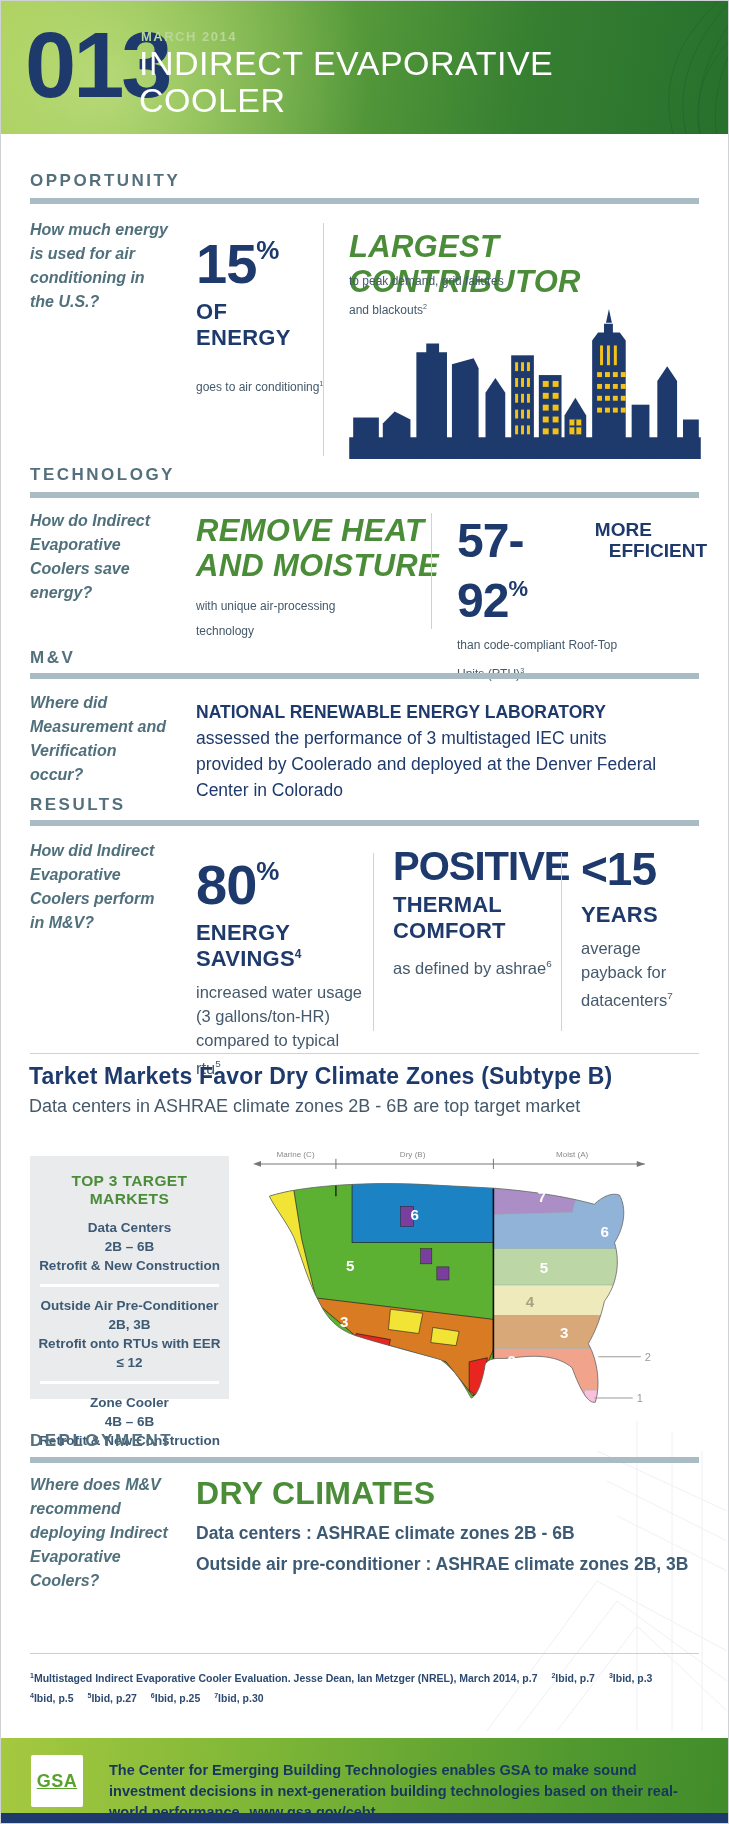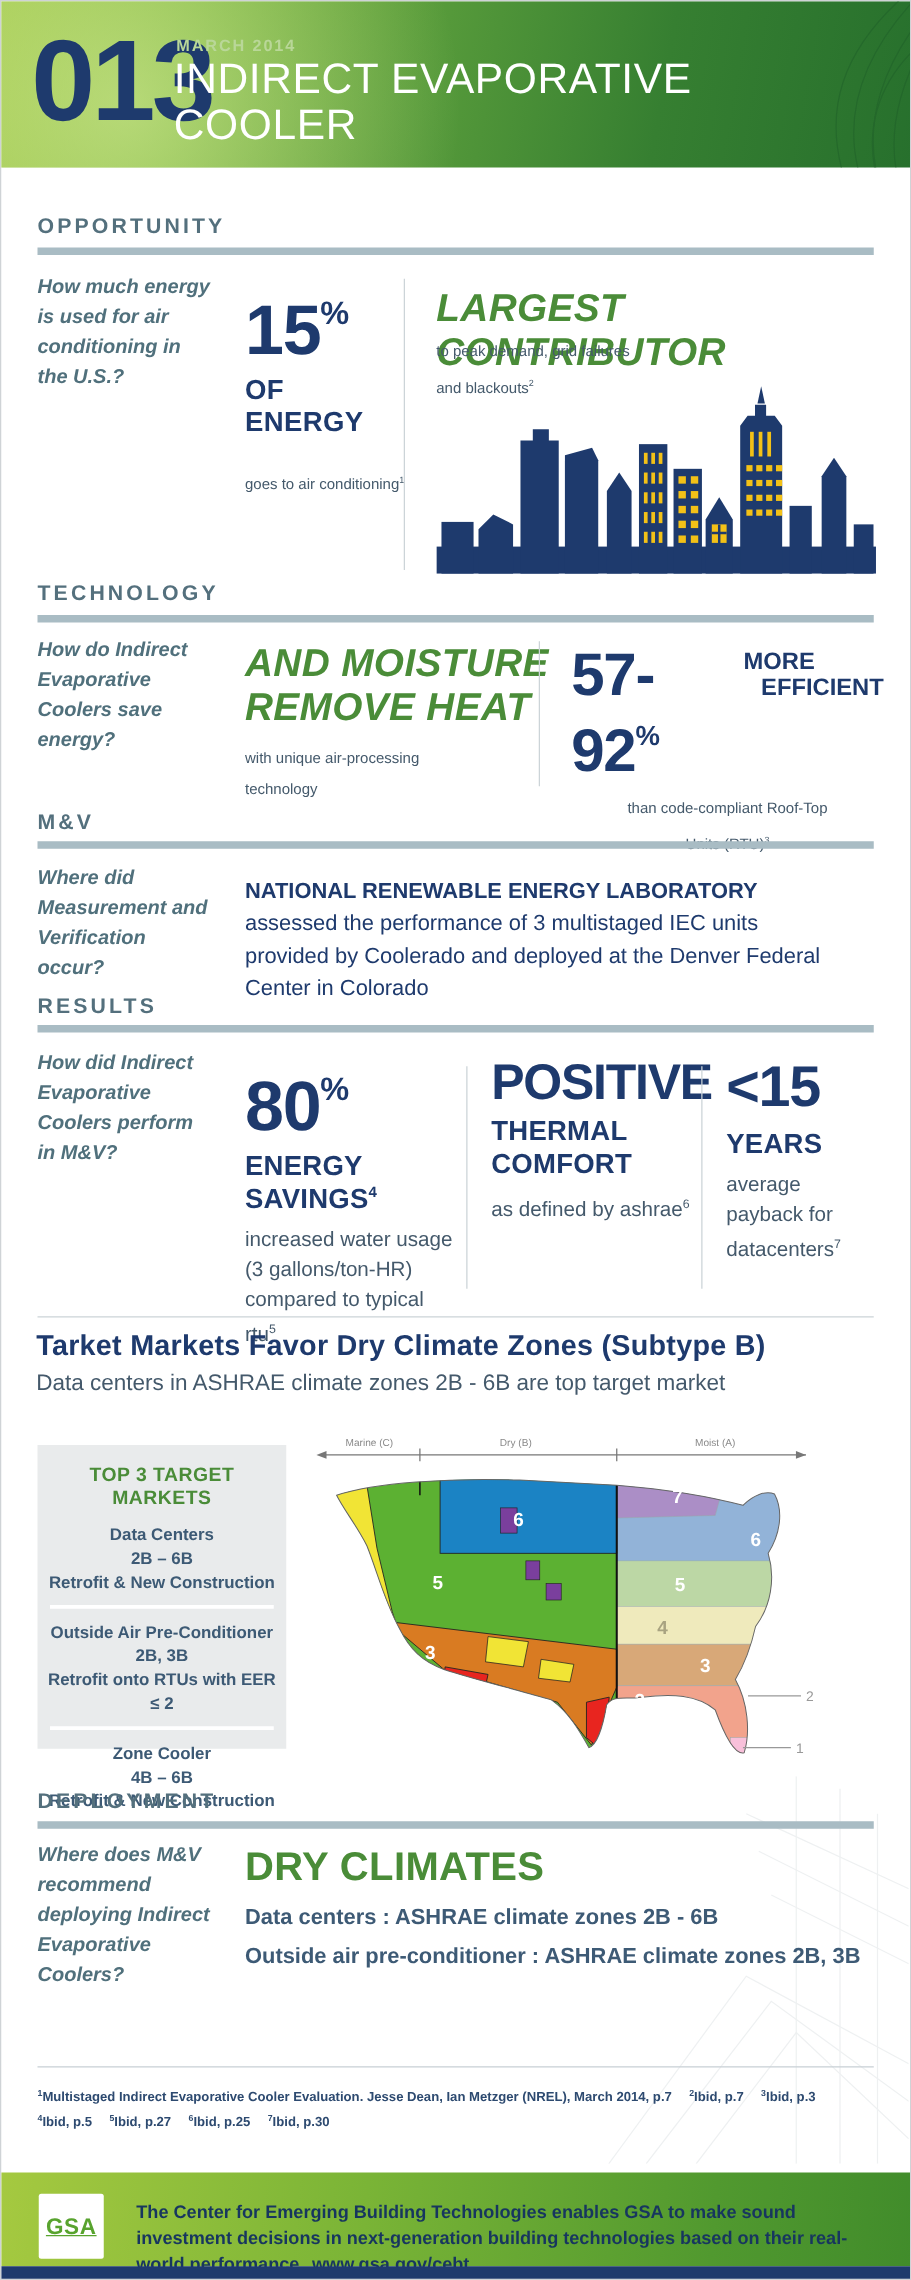--- a/index.html
+++ b/index.html
@@ -235,8 +235,8 @@
   <div class="question" id="tech-q">How do Indirect Evaporative Coolers save energy?</div>
 
   <div class="green-head" id="tech-head">
+    <div>REMOVE HEAT</div>
     <div>AND MOISTURE</div>
-    <div>REMOVE HEAT</div>
   </div>
   <div class="desc" id="tech-desc">
     <div>with unique air-processing</div>

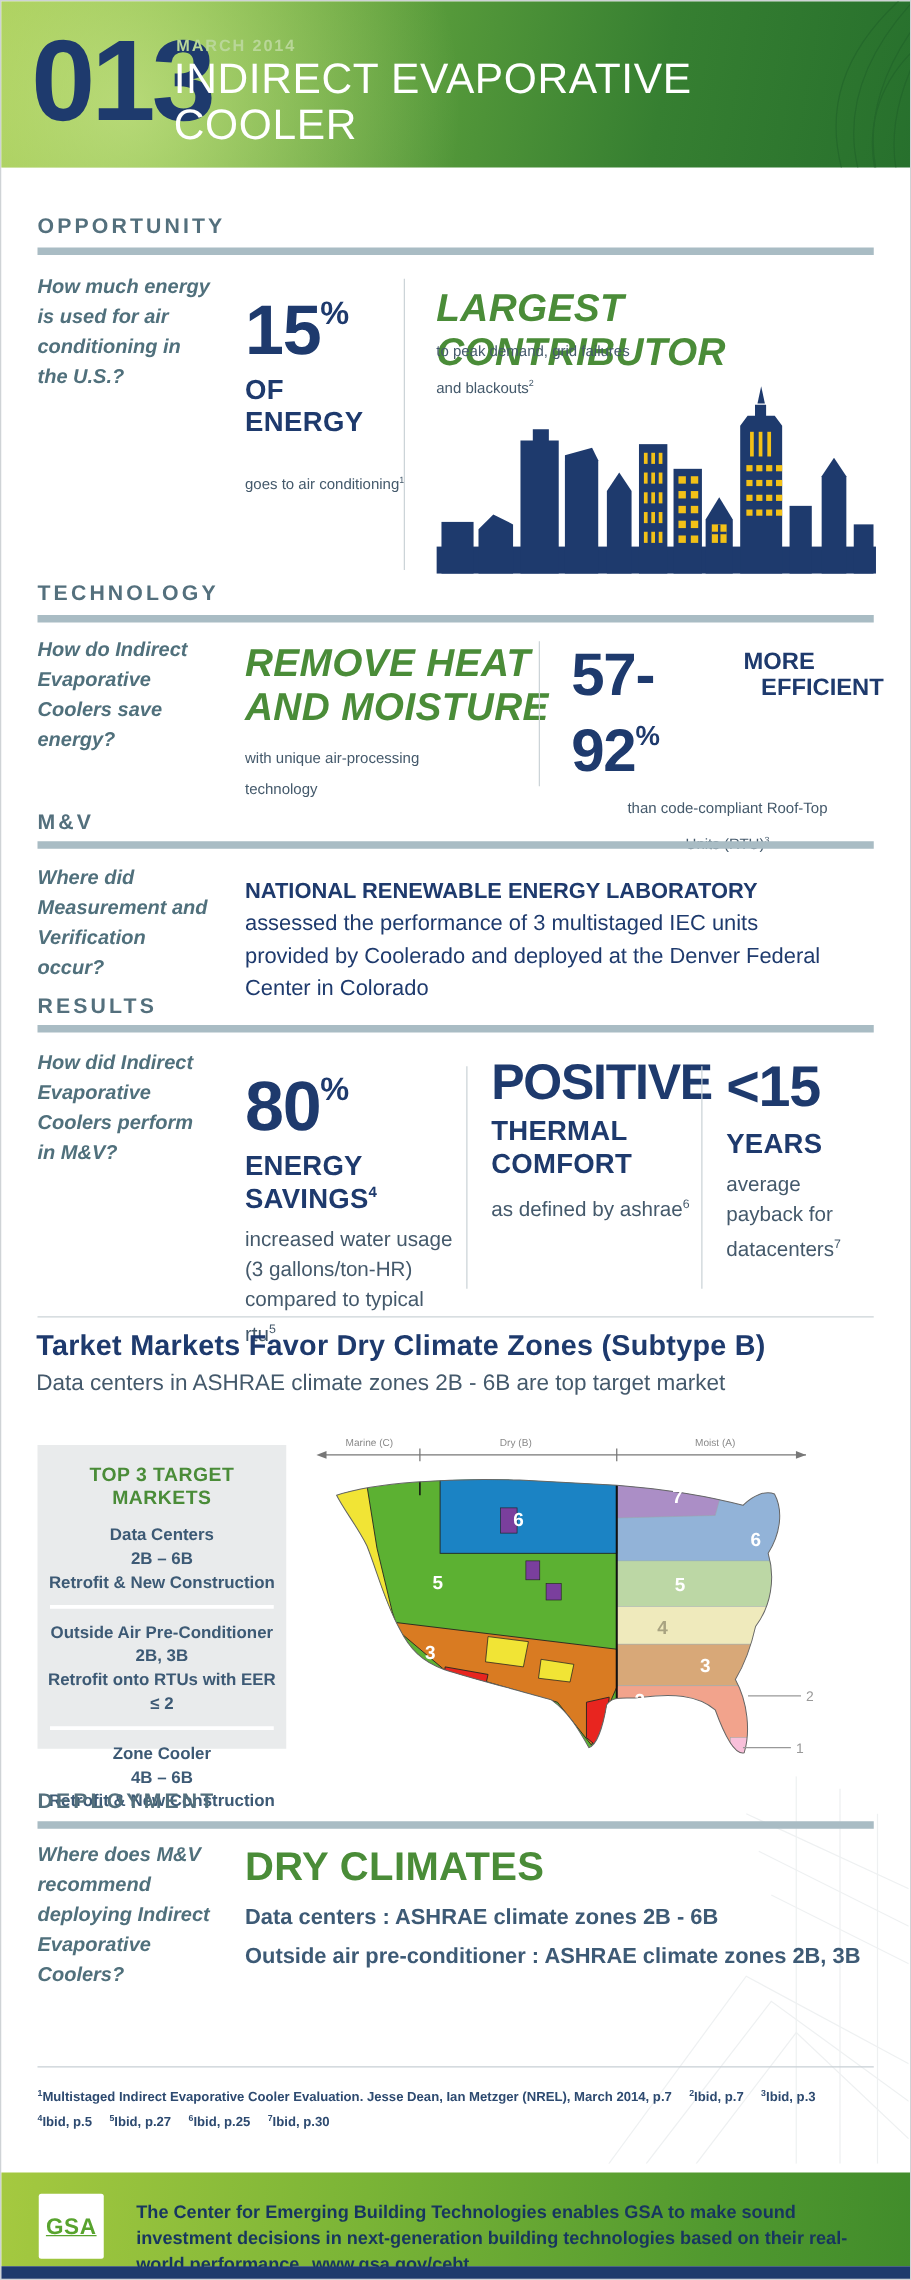--- a/index.html
+++ b/index.html
@@ -58,7 +58,7 @@
   #tech-statrow .bignum sup{font-size:22px;vertical-align:21px;}
   #tech-statlabel{margin-left:6px;margin-top:2px;font-size:19px;line-height:21px;font-weight:800;color:var(--navy);}
   #tech-statlabel .l2{margin-left:14px;}
-  #tech-stat .desc{margin-top:8px;text-align:center;}
+  #tech-stat .desc{margin-top:8px;}
 
   
   #mv-q{top:690px;}

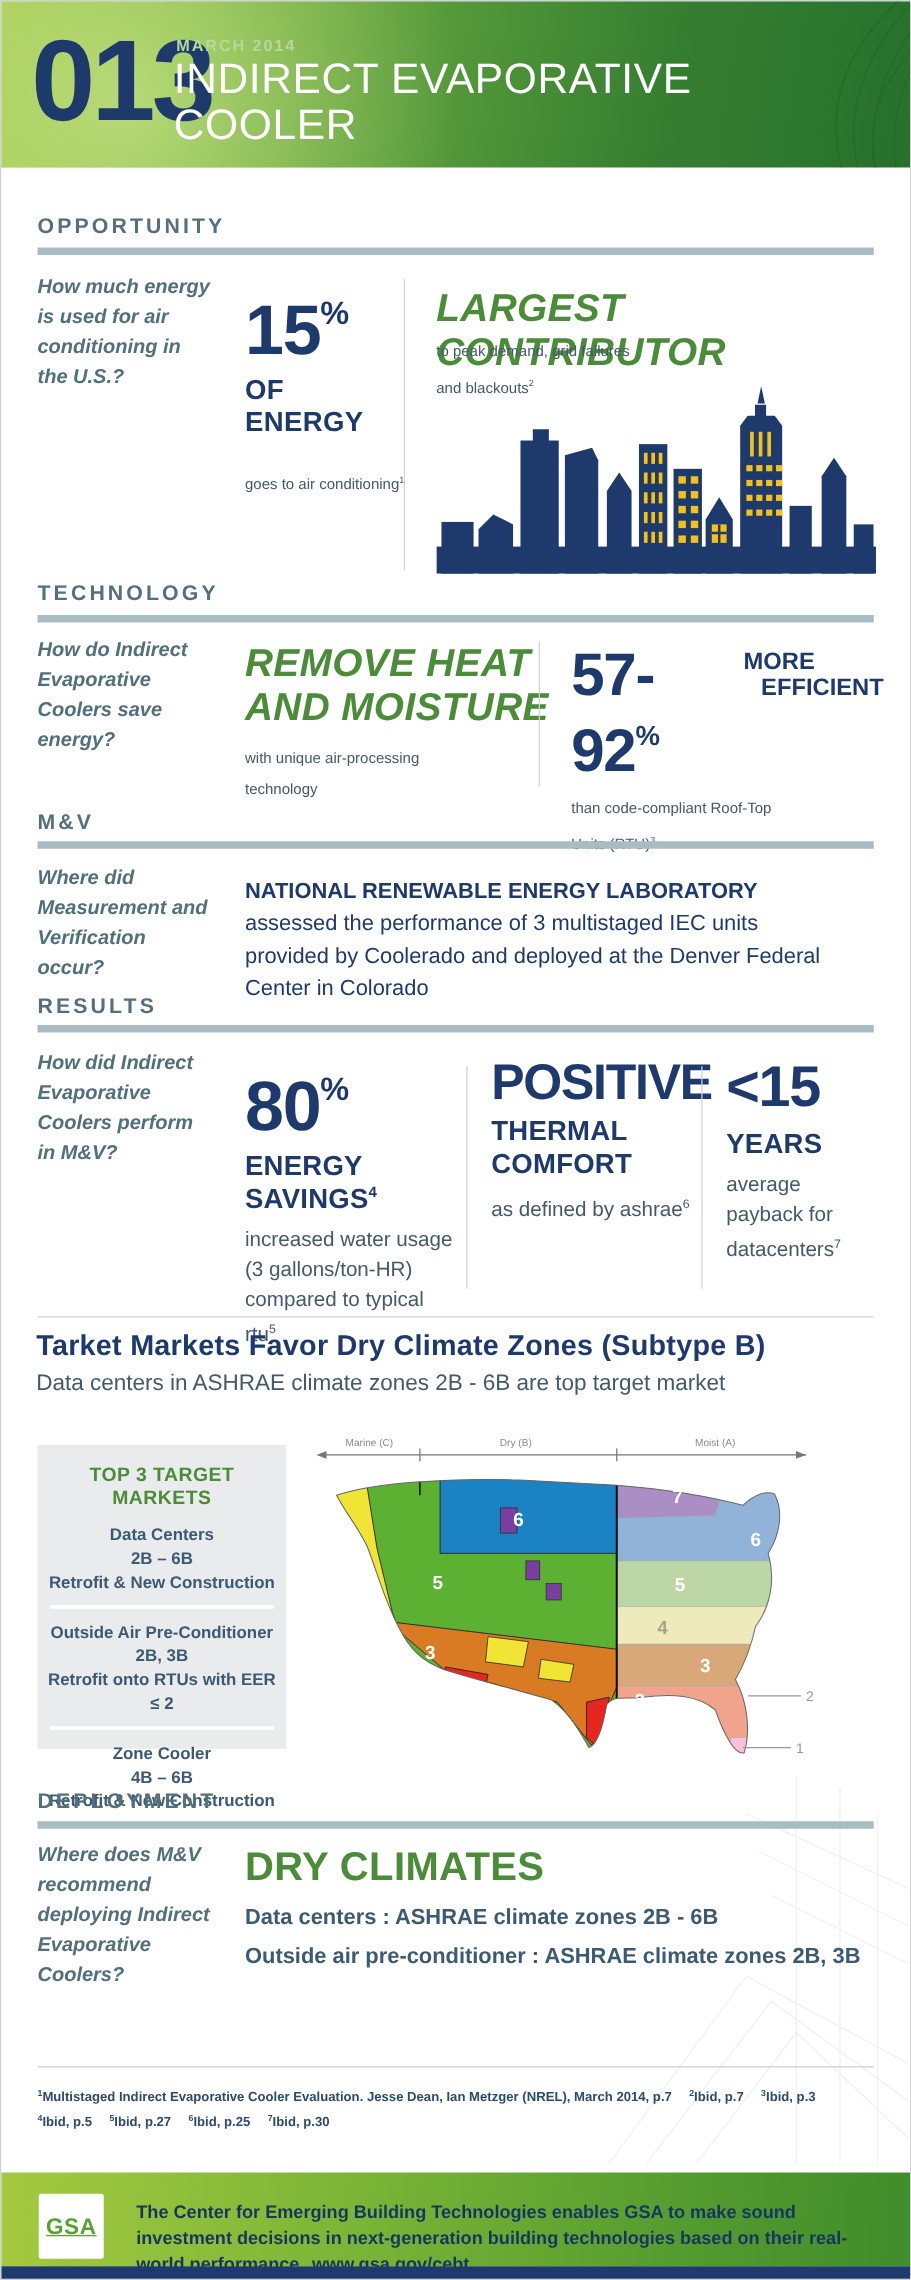--- a/index.html
+++ b/index.html
@@ -318,7 +318,7 @@
     <div class="mk-item">
       <div>Outside Air Pre-Conditioner</div>
       <div>2B, 3B</div>
-      <div>Retrofit onto RTUs with EER ≤ 2</div>
+      <div>Retrofit onto RTUs with EER ≤ 12</div>
     </div>
     <div class="mk-sep"></div>
     <div class="mk-item">

